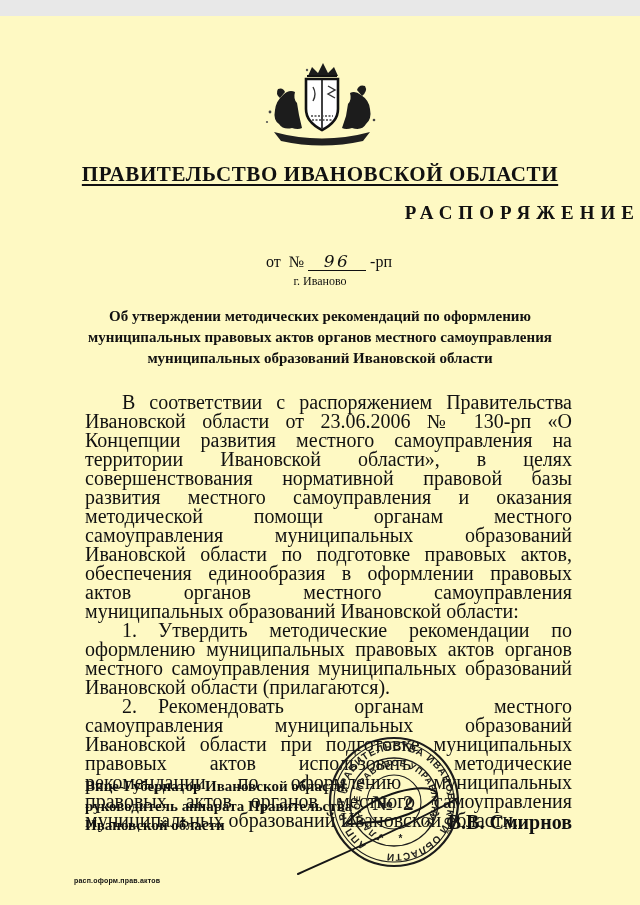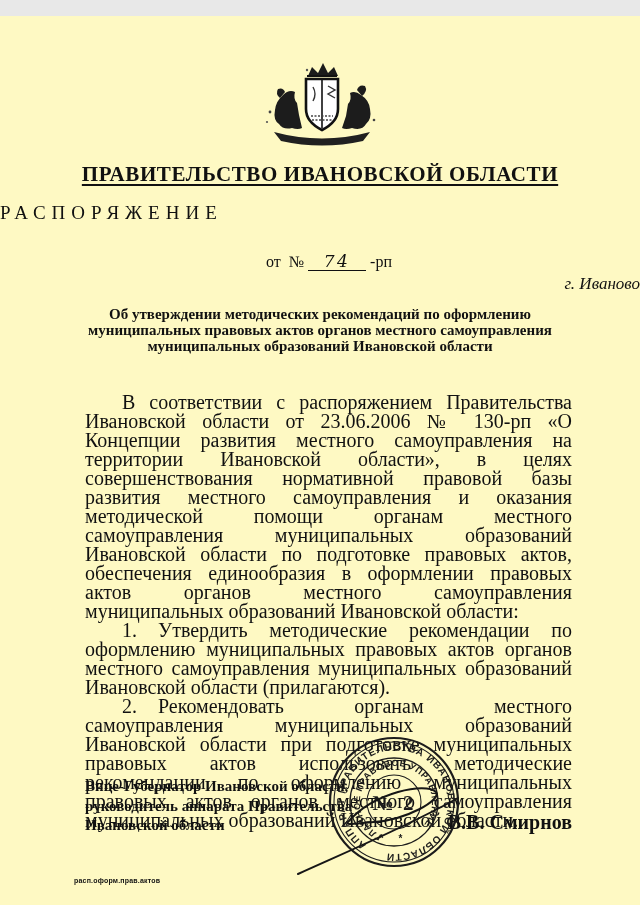--- a/index.html
+++ b/index.html
@@ -23,7 +23,7 @@
   }
   .doc-type{
     position:absolute;top:186px;left:0;width:100%;
-    text-align:left;font-size:19px;font-weight:normal;letter-spacing:6px;
+    text-align:right;font-size:19px;font-weight:bold;letter-spacing:6px;
   }
   .date-line{
     position:absolute;top:236px;left:0;width:100%;

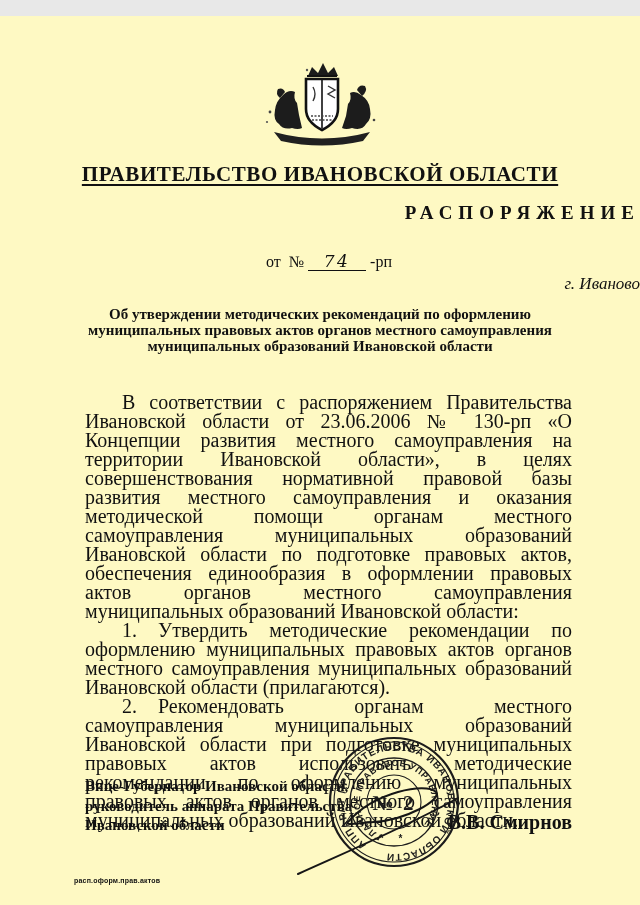--- a/index.html
+++ b/index.html
@@ -113,7 +113,7 @@
   <div class="date-line">
     <span class="plain">от</span>
     <span class="plain">№</span>
-    <span class="blank num">74</span>
+    <span class="blank num">96</span>
     <span class="plain">-рп</span>
   </div>
 

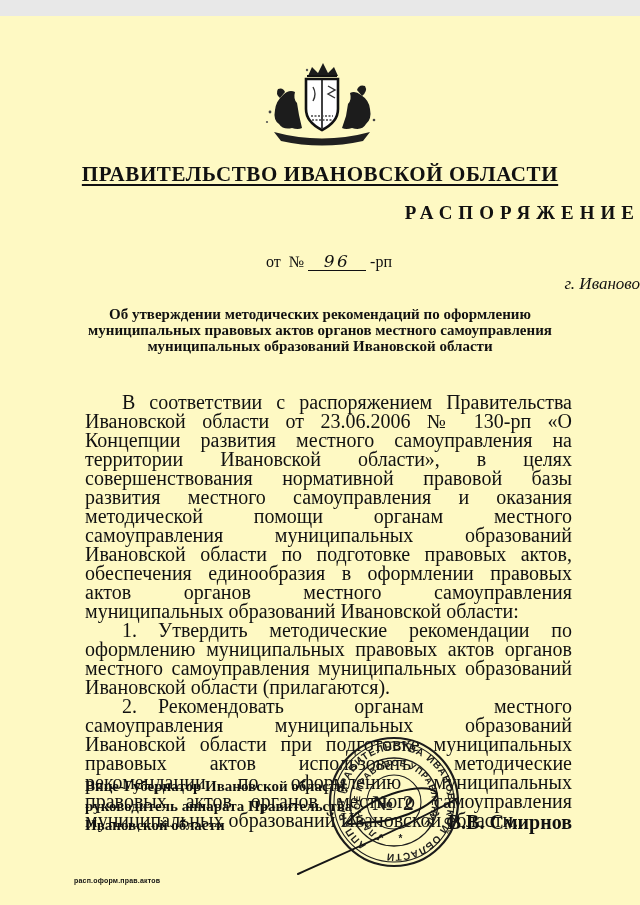--- a/index.html
+++ b/index.html
@@ -43,7 +43,7 @@
   .blank.num{min-width:46px;padding:0 6px;}
   .city{
     position:absolute;top:258px;left:0;width:100%;
-    text-align:right;font-size:17px;font-style:italic;
+    text-align:center;font-size:12px;
   }
   .title{
     position:absolute;top:290px;left:70px;width:500px;

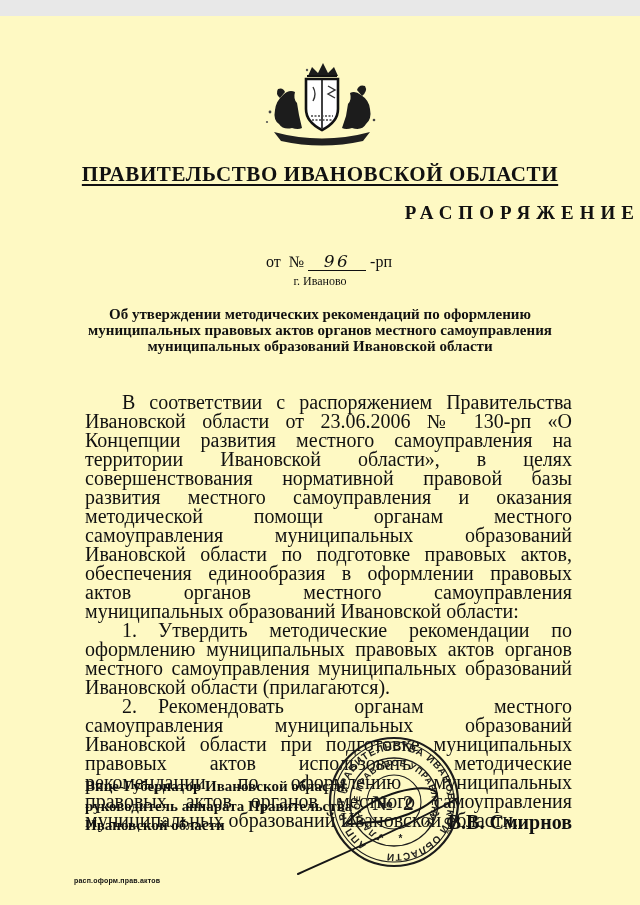--- a/index.html
+++ b/index.html
@@ -47,7 +47,7 @@
   }
   .title{
     position:absolute;top:290px;left:70px;width:500px;
-    text-align:center;font-weight:bold;font-size:15px;line-height:16px;
+    text-align:center;font-weight:bold;font-size:15px;line-height:21px;
   }
   
   .doc-body{

